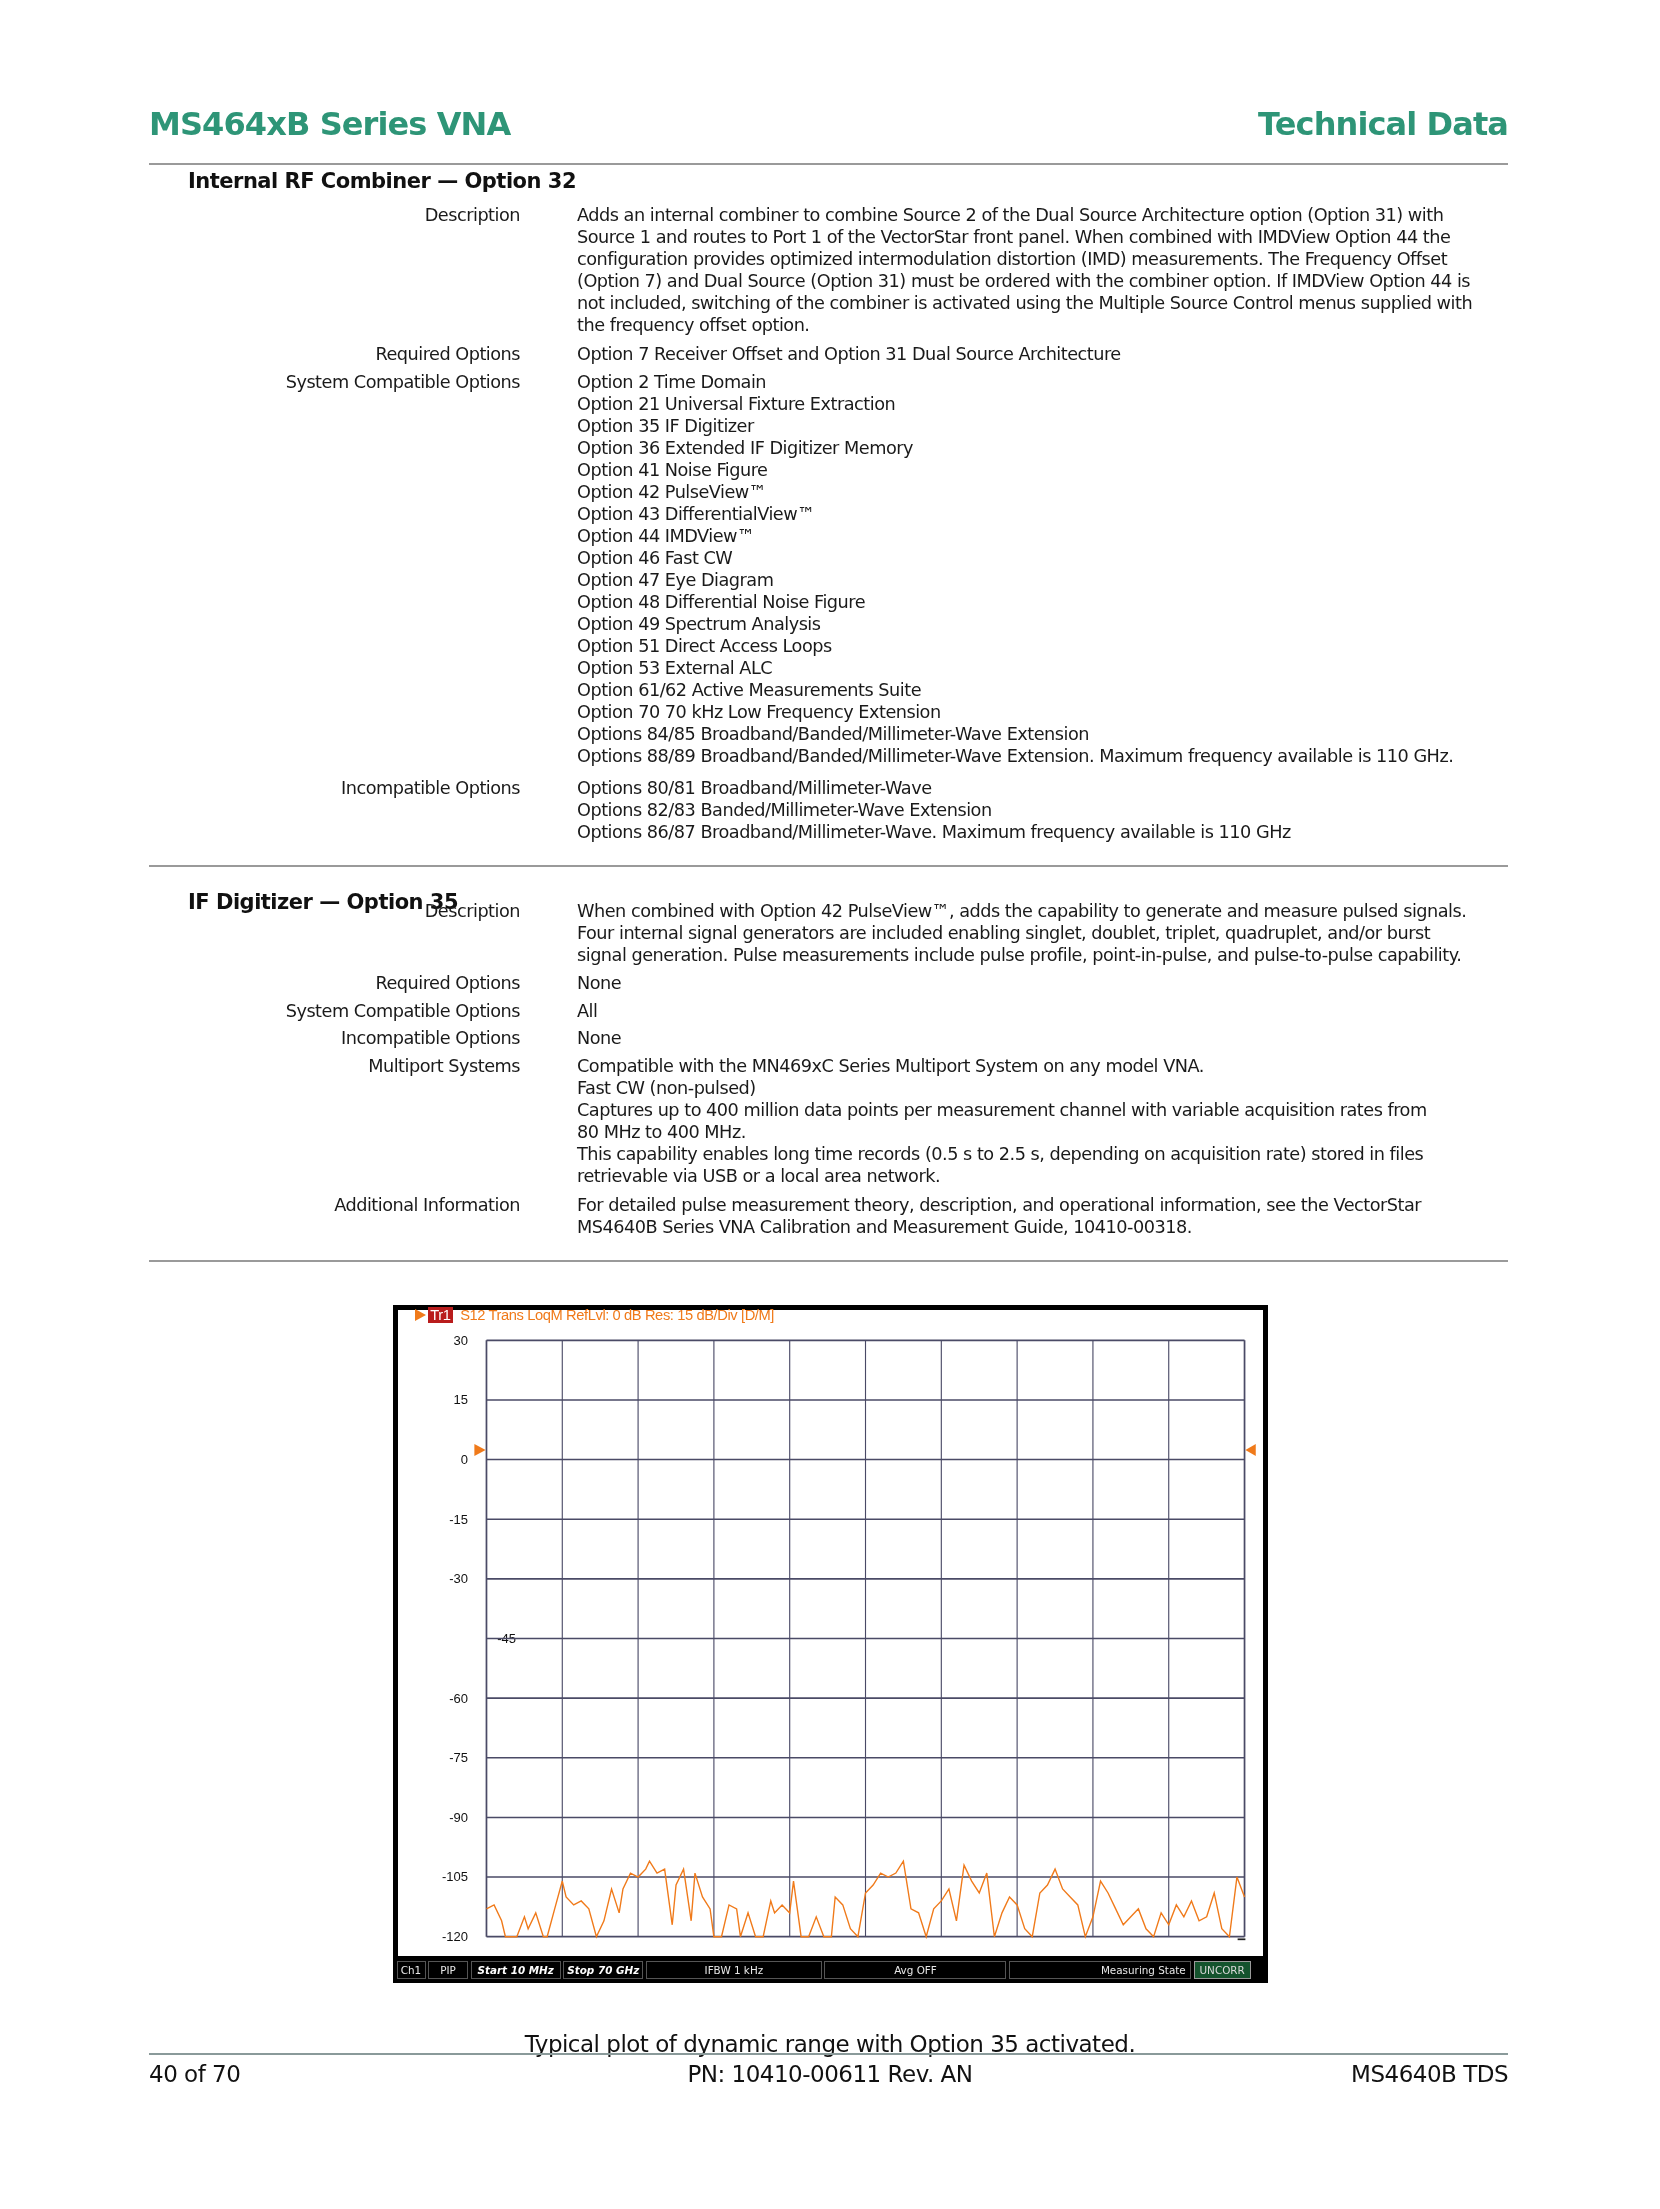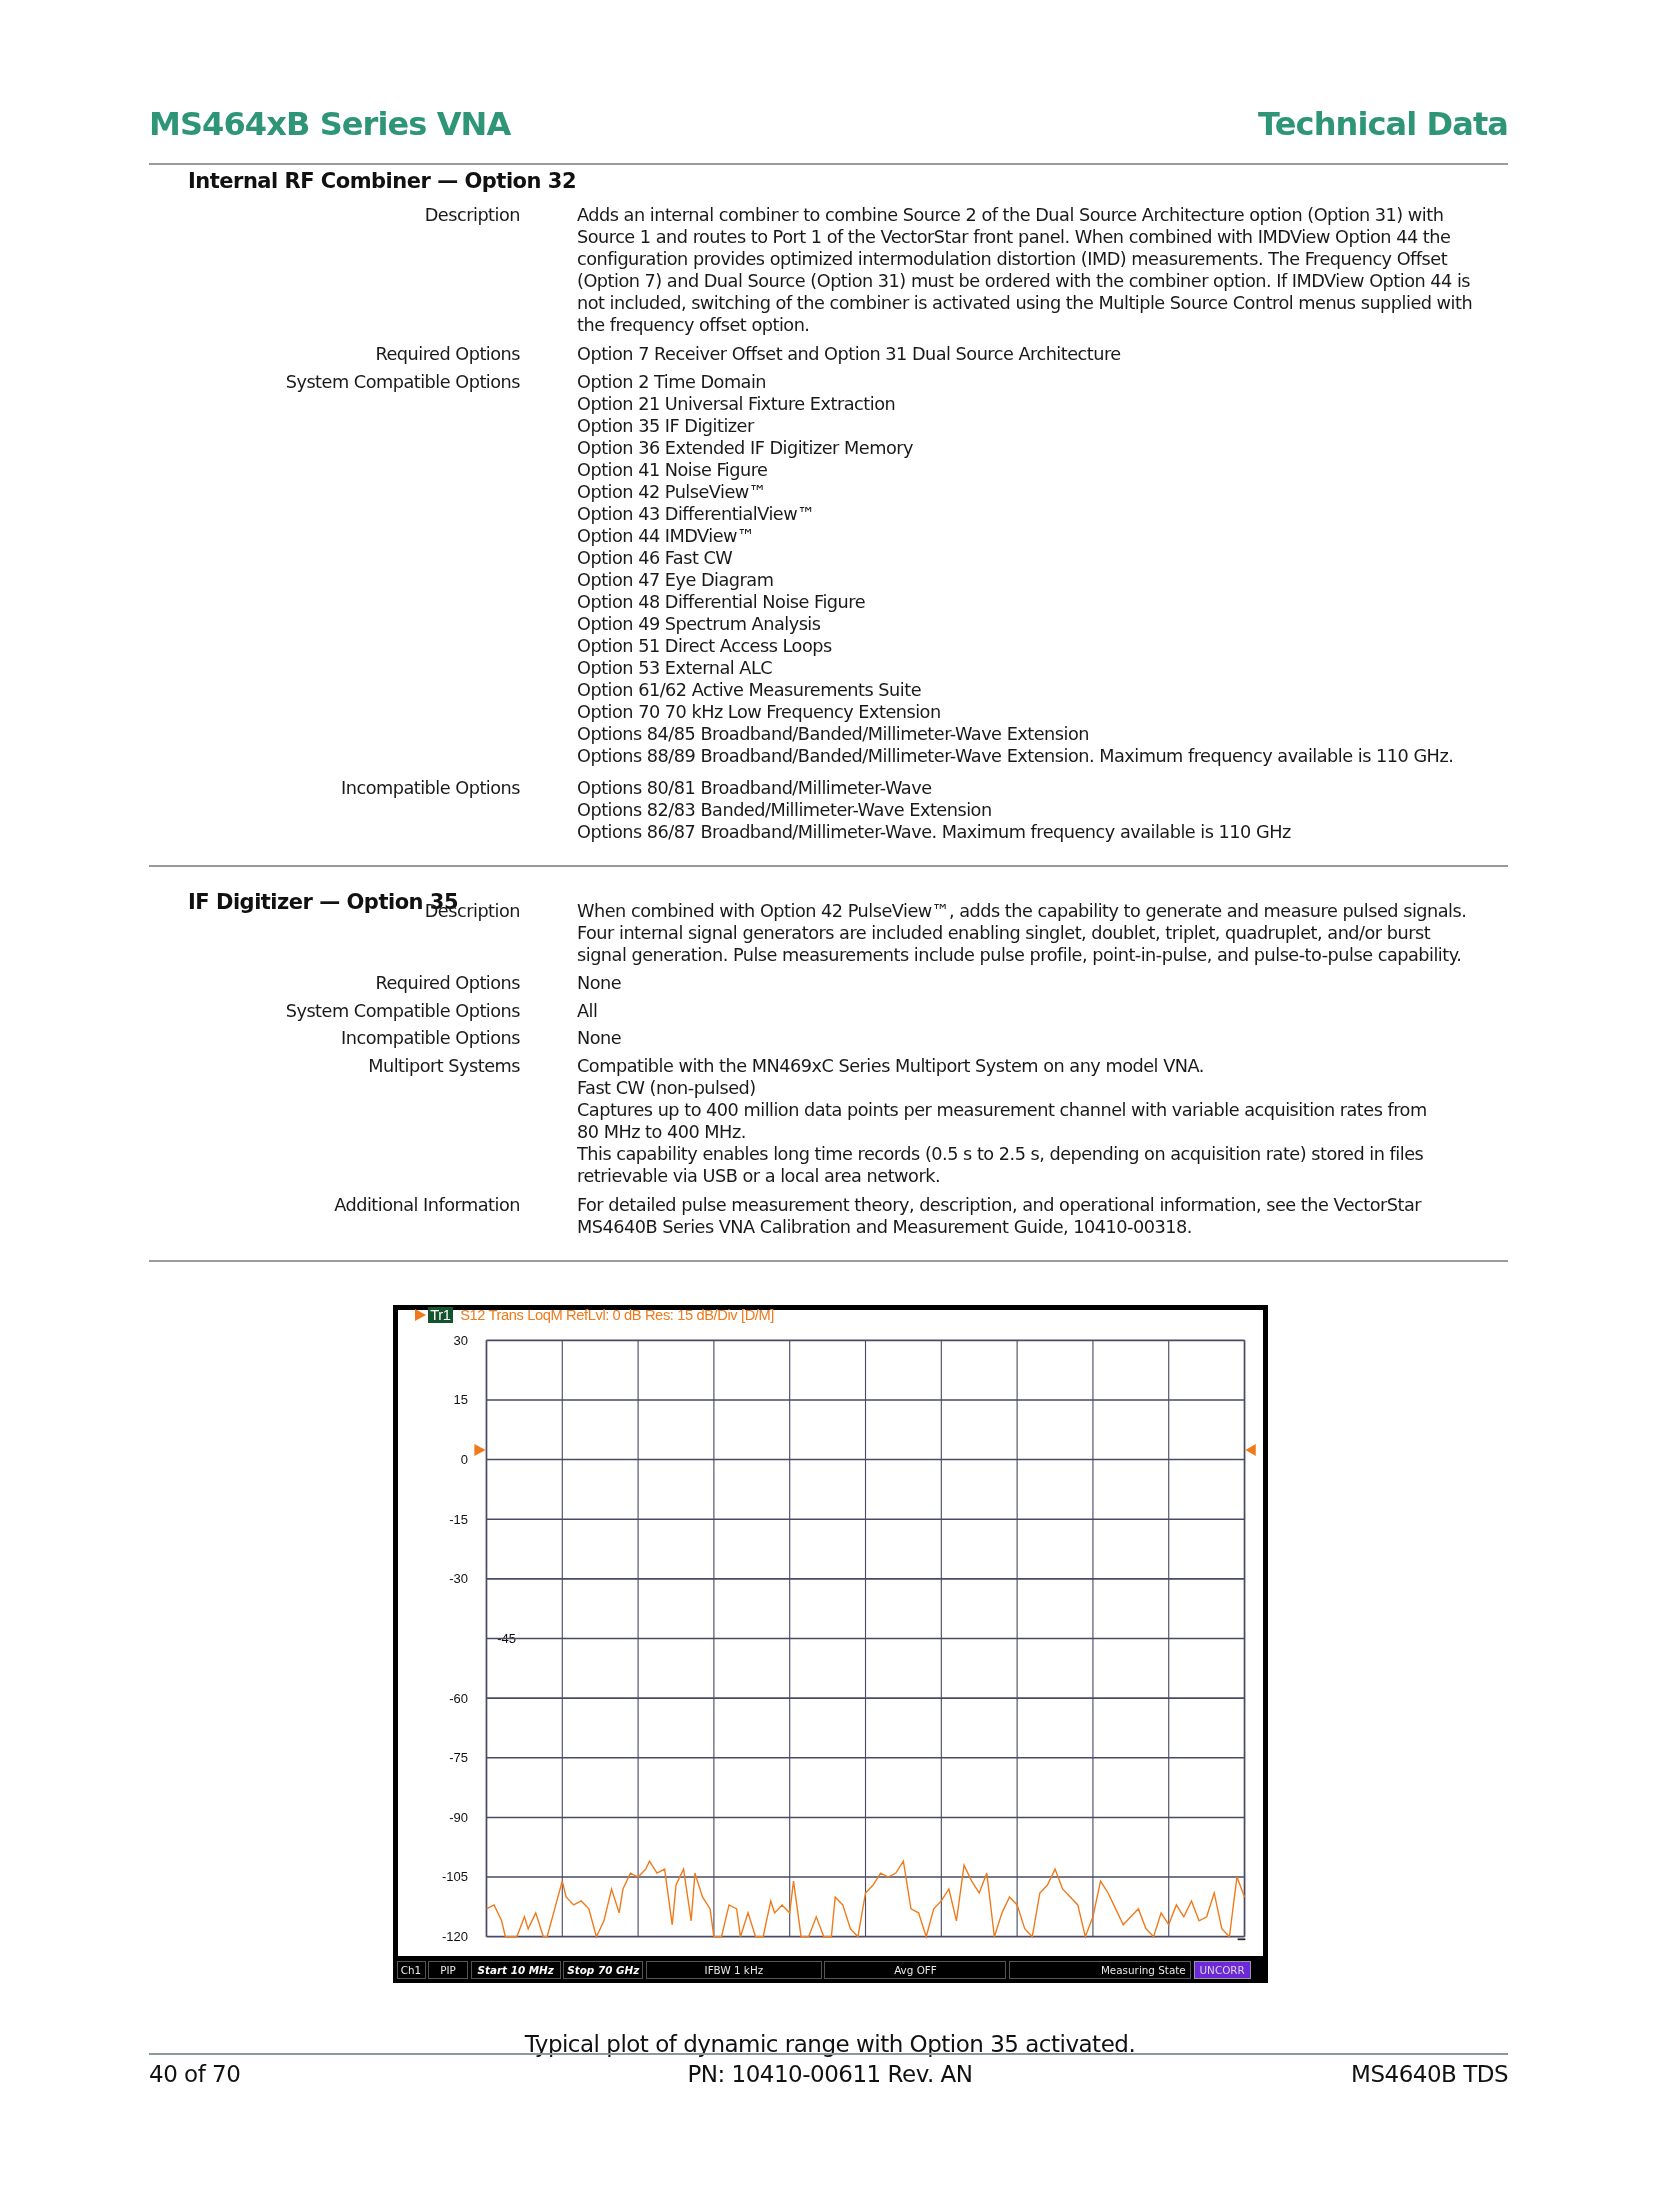--- a/index.html
+++ b/index.html
@@ -21,7 +21,7 @@
   
   .chart-frame { position: absolute; left: 393px; top: 1305px; width: 875px; height: 678px; background: #ffffff; border-top: 5.2px solid #000; border-left: 5.2px solid #000; border-right: 5.2px solid #000; box-sizing: border-box; }
   .chart-title { position: absolute; left: 415px; top: 1307px; font-family: "Liberation Sans", sans-serif; font-size: 14.7px; color: #f07a1a; white-space: nowrap; letter-spacing: -0.4px; }
-  .tr-badge { display: inline-block; background: #14532d; color: #fff; padding: 0 2.6px; margin-right: 7px; }
+  .tr-badge { display: inline-block; background: #b91c1c; color: #fff; padding: 0 2.6px; margin-right: 7px; }
   .tr-arrow { display: inline-block; width: 0; height: 0; border-top: 6px solid transparent; border-bottom: 6px solid transparent; border-left: 11.2px solid #f07a1a; margin-right: 1.7px; vertical-align: -0.9px; }
   svg.plot { position: absolute; left: 398px; top: 1323px; }
   .ytick { position: absolute; width: 69px; text-align: right; font-family: "Liberation Sans", sans-serif; font-size: 13px; color: #111; }

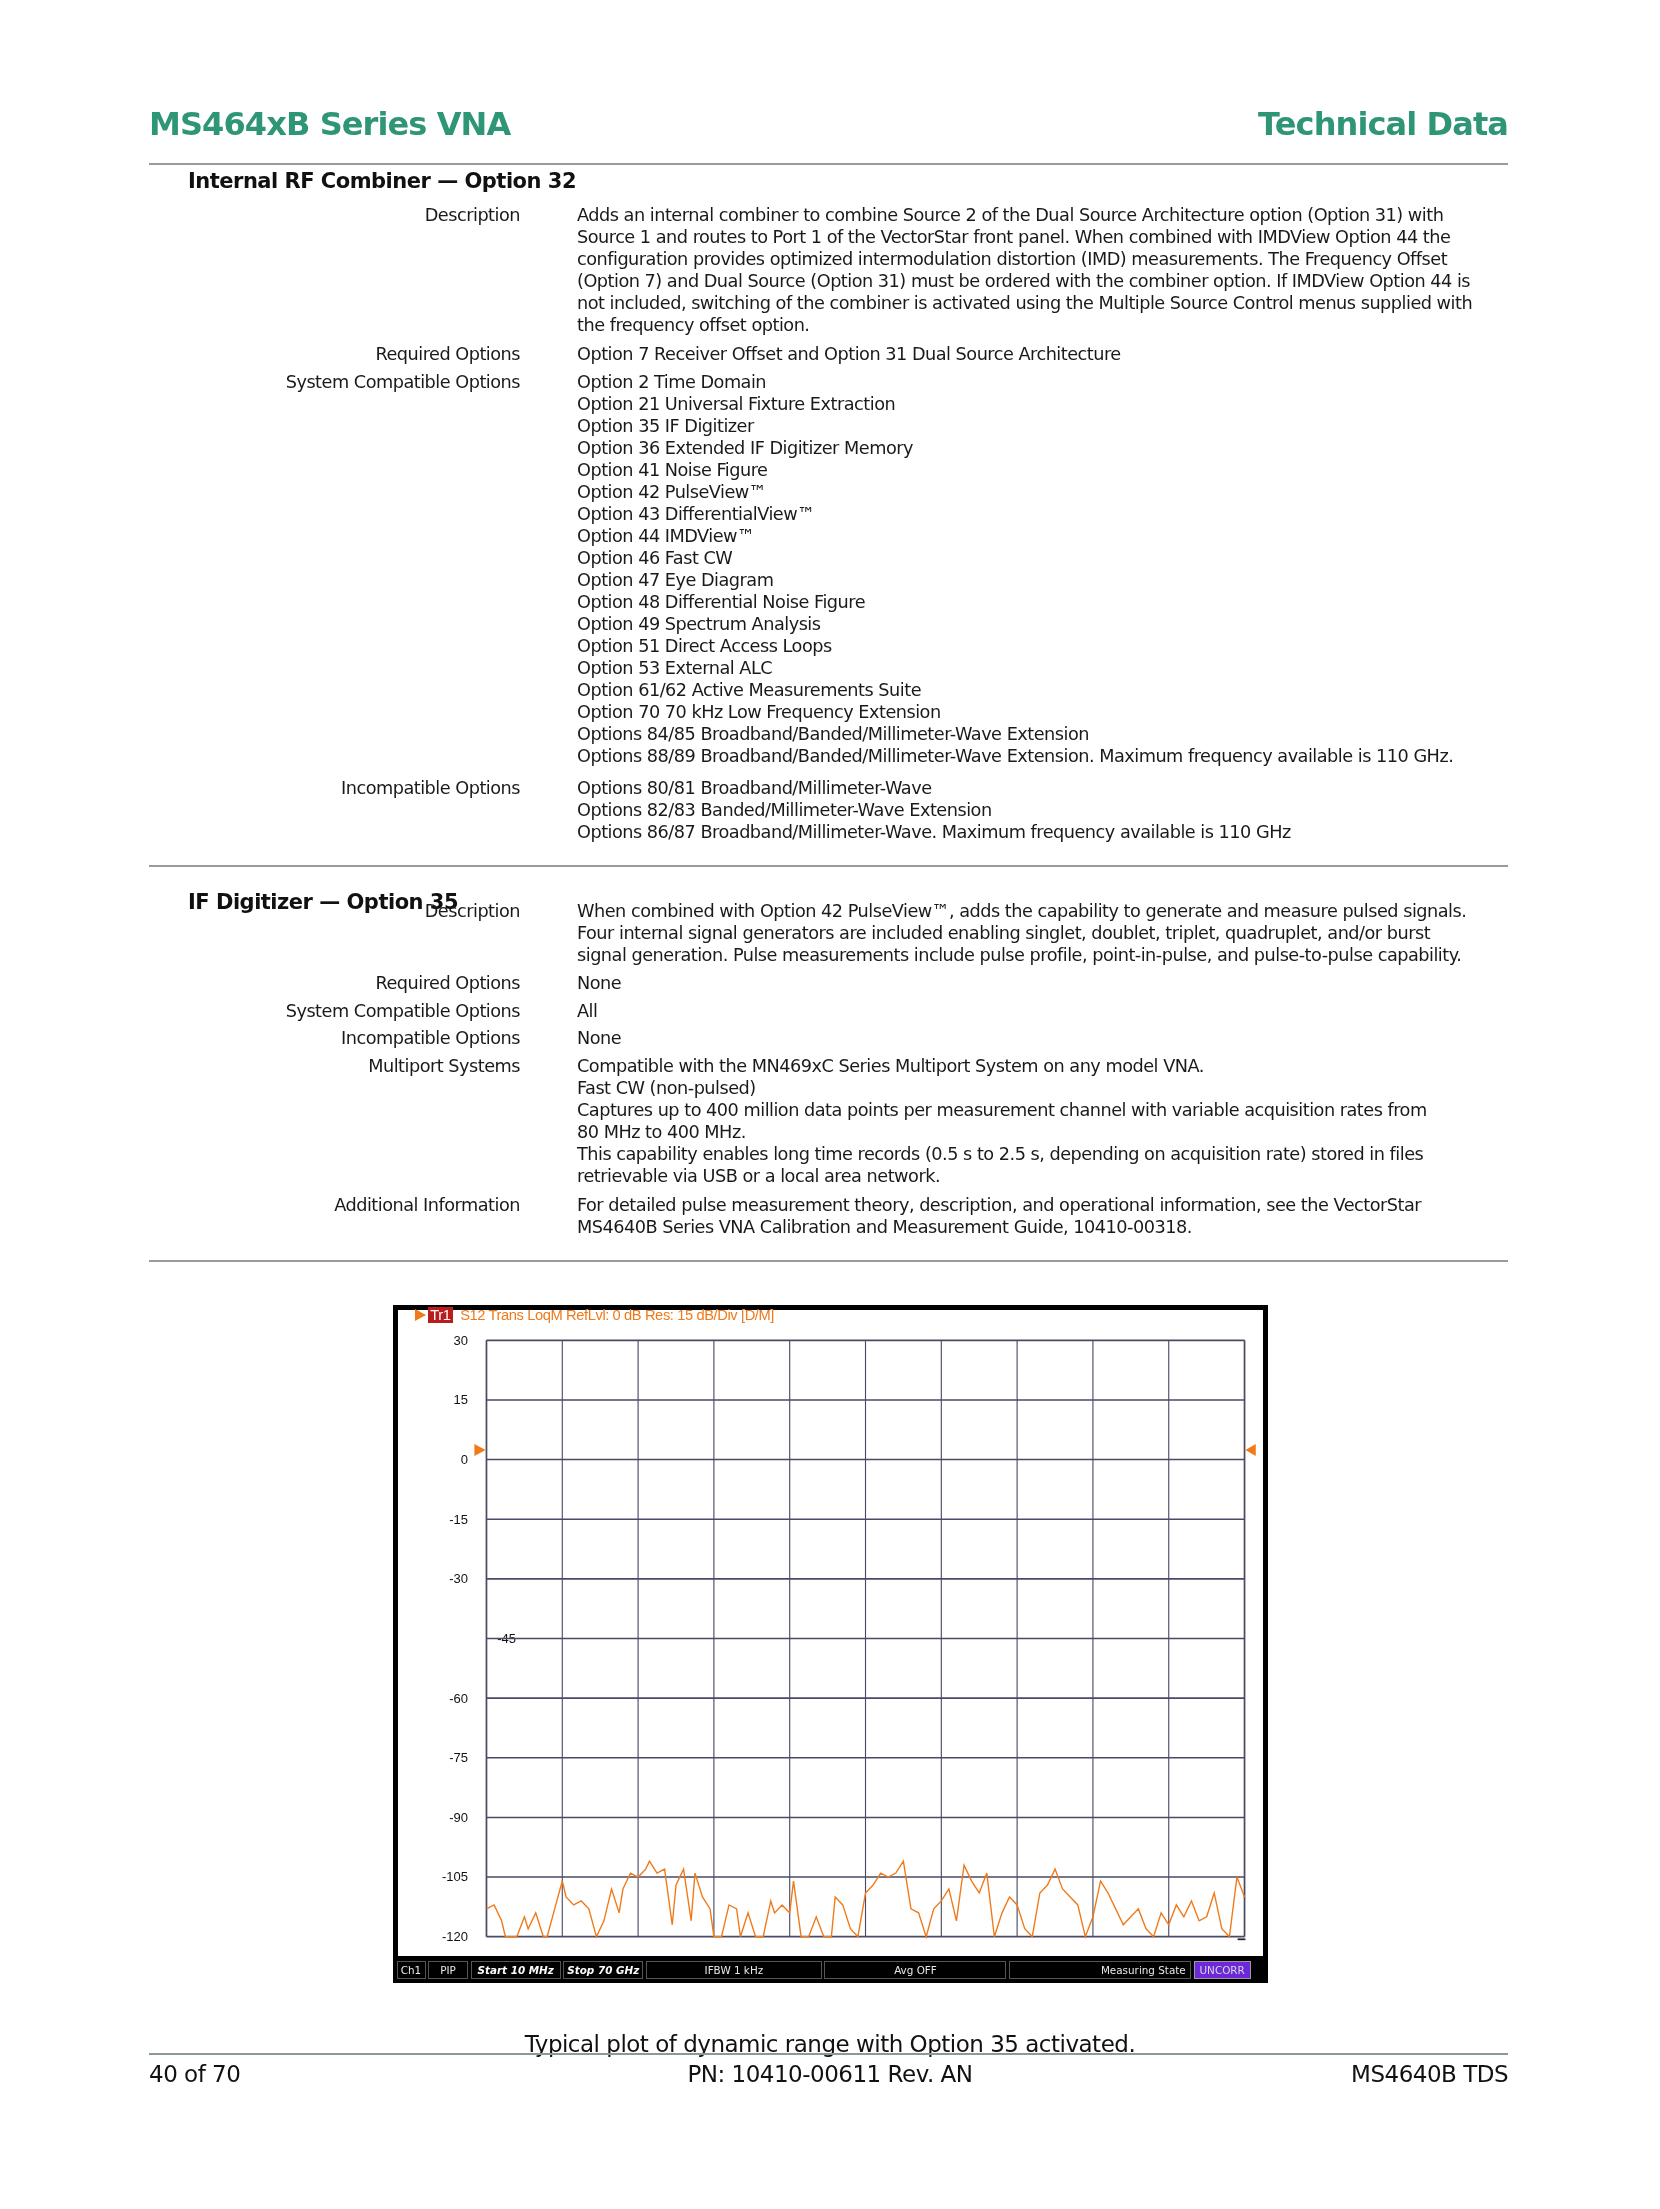--- a/index.html
+++ b/index.html
@@ -29,7 +29,7 @@
   .statusbar { position: absolute; left: 393px; top: 1956px; width: 875px; height: 27px; background: #000; display: flex; align-items: center; padding: 0 3.5px; box-sizing: border-box; gap: 2.6px; }
   .seg { height: 18px; border: 0.9px solid #555; color: #e8e8e8; font-family: "DejaVu Sans", sans-serif; font-size: 10.4px; display: flex; align-items: center; justify-content: center; padding: 0 4.3px; box-sizing: border-box; white-space: nowrap; }
   .seg.b { font-weight: bold; color: #fff; font-style: italic; }
-  .seg.uncorr { background: #6d28d9; color: #d8d8d8; border-color: #9a9a9a; }
+  .seg.uncorr { background: #14532d; color: #d8d8d8; border-color: #9a9a9a; }
 
   .caption { position: absolute; left: 0; width: 1660px; top: 1999px; text-align: center; font-size: 23px; letter-spacing: -0.5px; color: #111; margin-top: 32px; }
 

